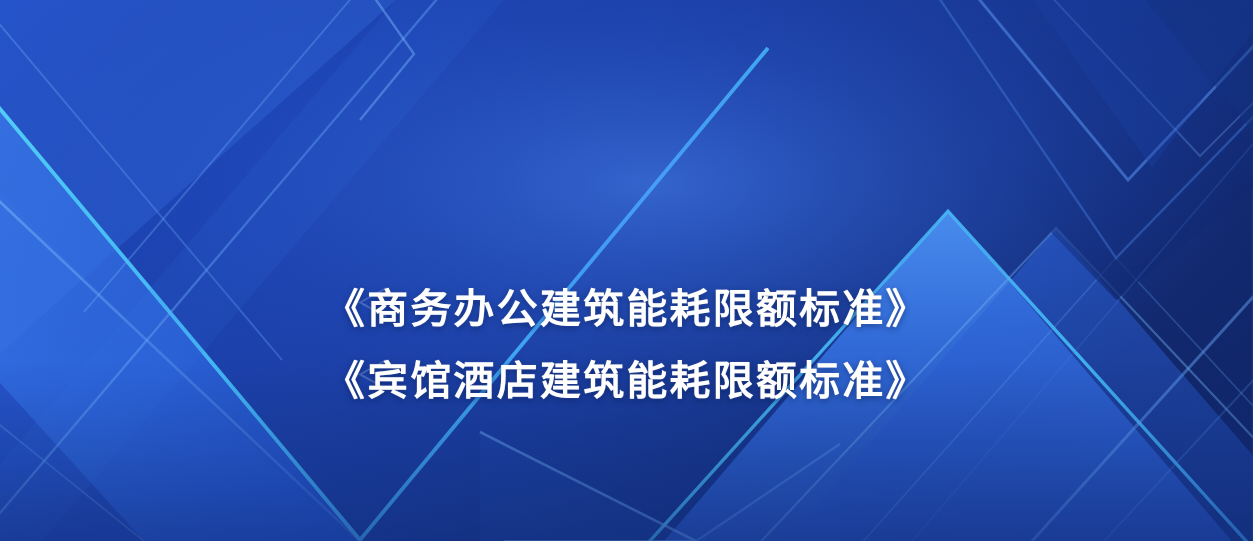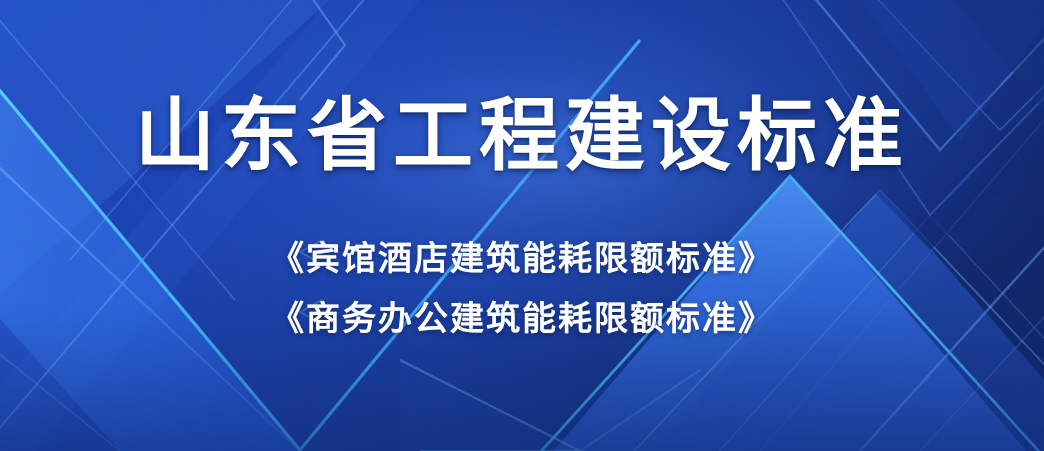--- a/index.html
+++ b/index.html
@@ -221,7 +221,6 @@
 
   <div class="content">
 
-    <h1 class="main-title">山东省工程建设标准</h1>
 
     <ul class="subtitle-list">
       <li class="subtitle-item">《宾馆酒店建筑能耗限额标准》</li>

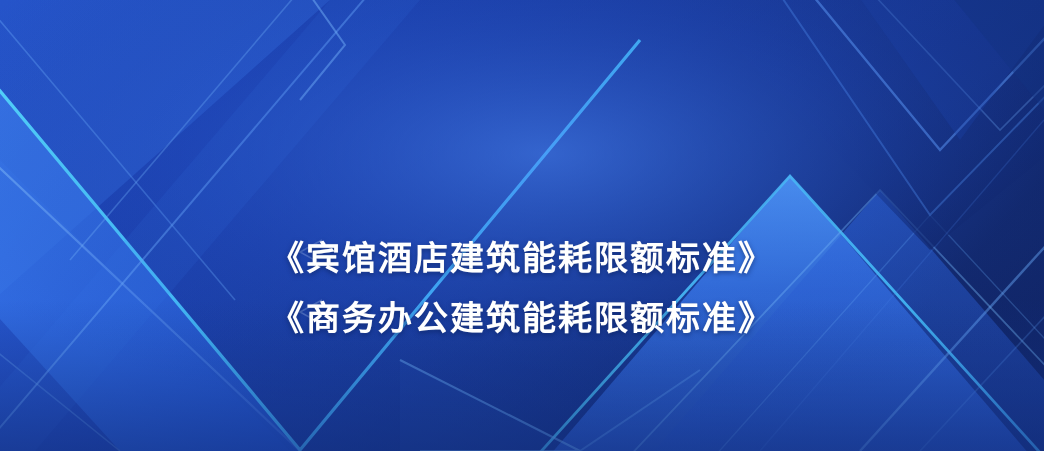--- a/index.html
+++ b/index.html
@@ -223,8 +223,8 @@
 
 
     <ul class="subtitle-list">
+      <li class="subtitle-item">《商务办公建筑能耗限额标准》</li>
       <li class="subtitle-item">《宾馆酒店建筑能耗限额标准》</li>
-      <li class="subtitle-item">《商务办公建筑能耗限额标准》</li>
     </ul>
 
   </div>

